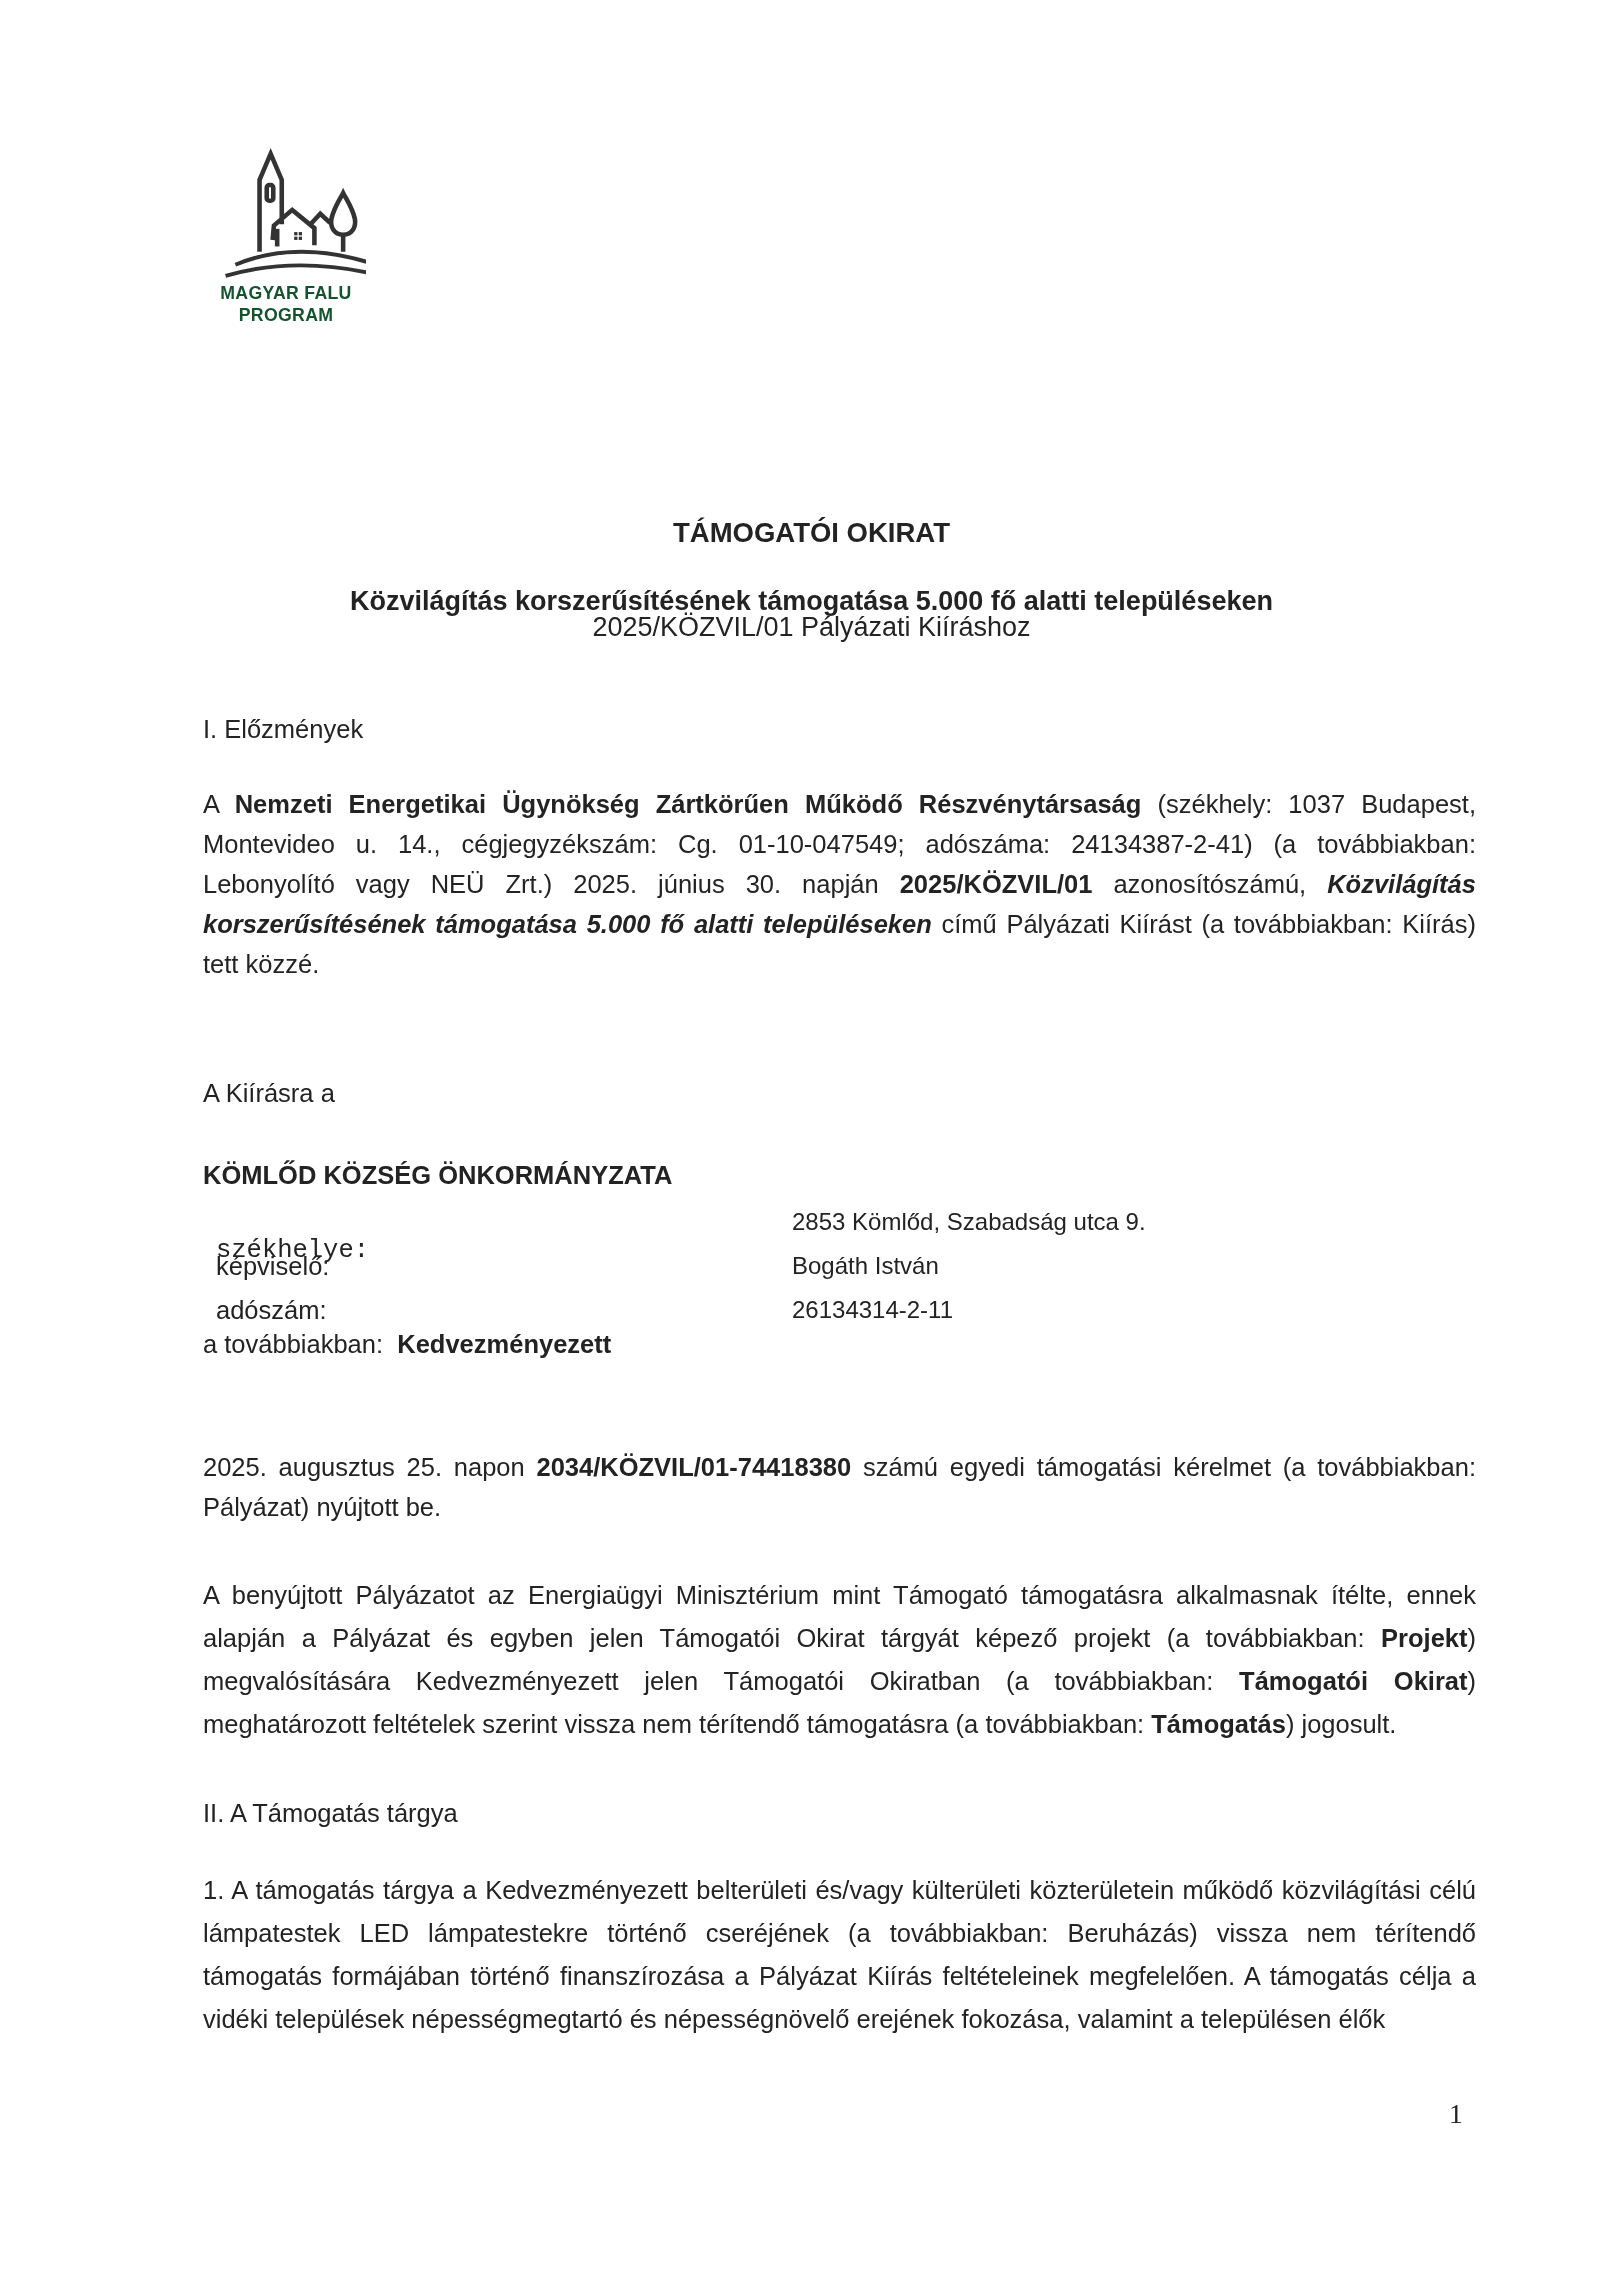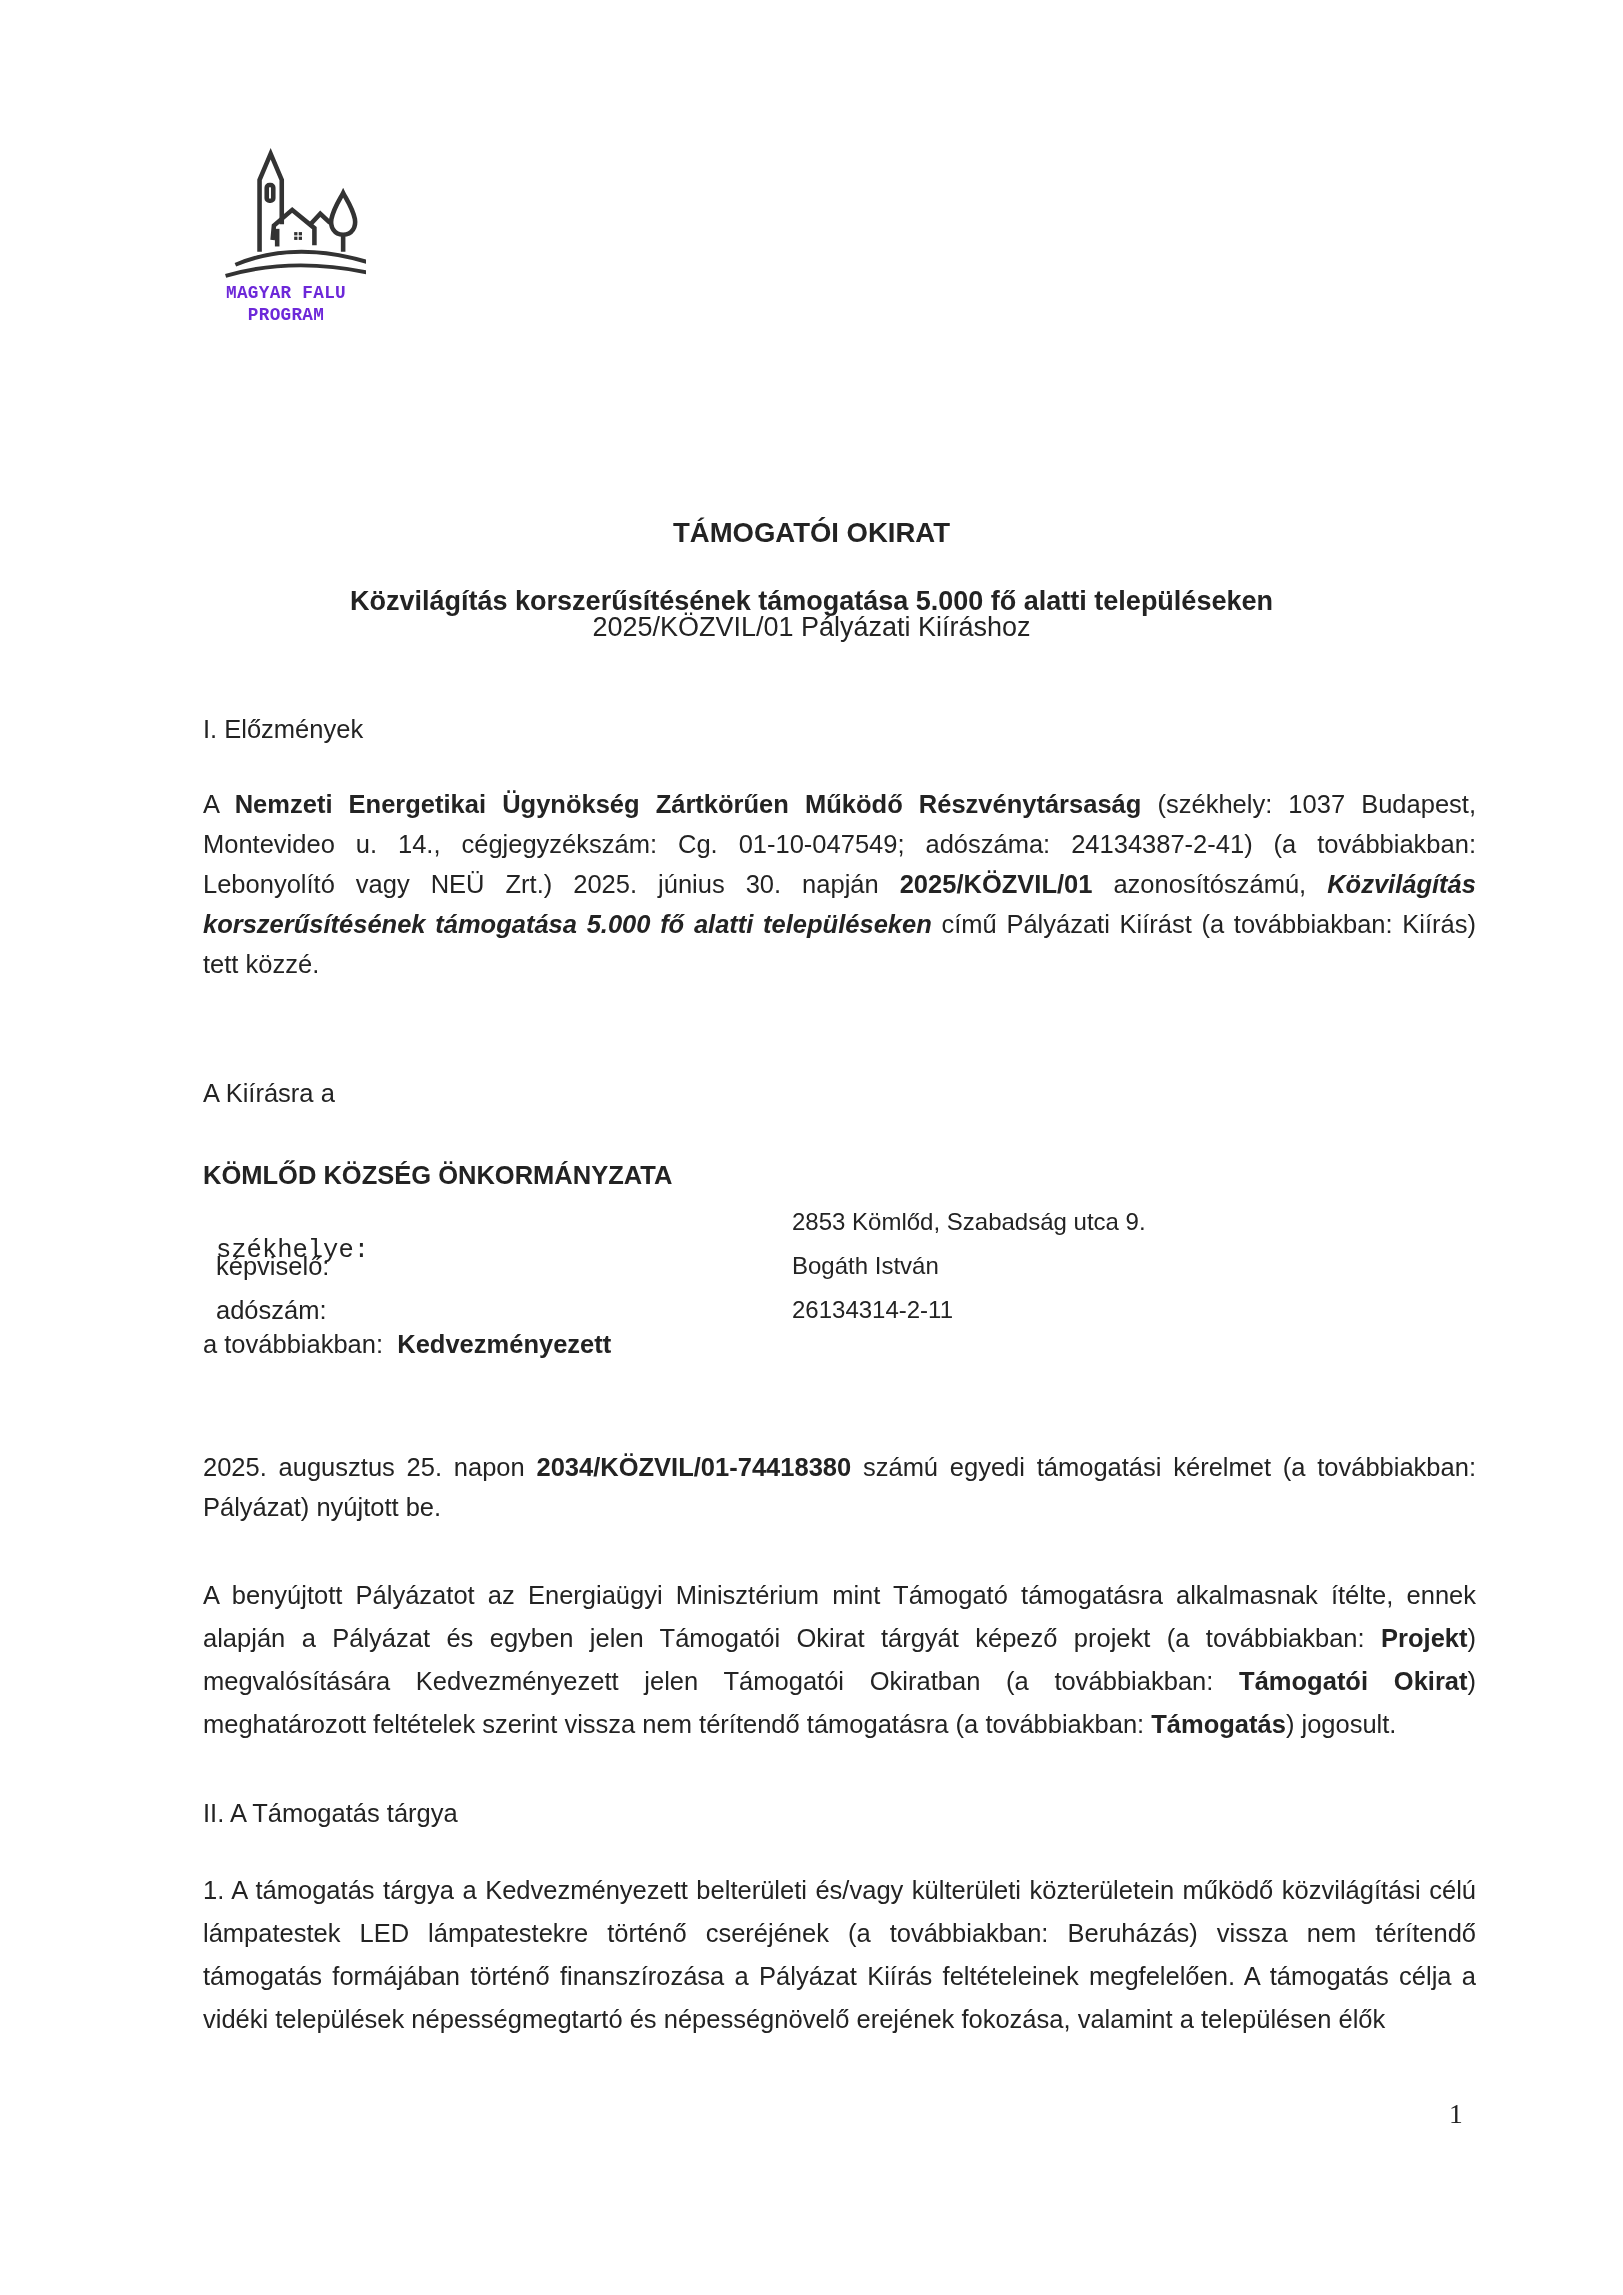--- a/index.html
+++ b/index.html
@@ -8,8 +8,8 @@
   .abs { position: absolute; }
   .logo { left: 206px; top: 147px; width: 160px; }
   .logo svg { display: block; }
-  .logo-text { font-family: Liberation Mono, monospace; font-weight: bold; font-size: 17.7px;
-               line-height: 22px; text-align: center; color: #6d28d9; letter-spacing: 0.3px; margin-top: 3.9px; }
+  .logo-text { font-family: Liberation Sans, sans-serif; font-weight: bold; font-size: 17.7px;
+               line-height: 22px; text-align: center; color: #14532d; letter-spacing: 0.3px; margin-top: 3.9px; }
   .title { left: 0; width: 1623px; text-align: center; top: 517px; font-size: 27.5px; font-weight: bold; }
   .subtitle { left: 0; width: 1623px; text-align: center; top: 586px; font-size: 27px; font-weight: bold; }
   .subtitle2 { left: 0; width: 1623px; text-align: center; top: 612px; font-size: 27px; }

